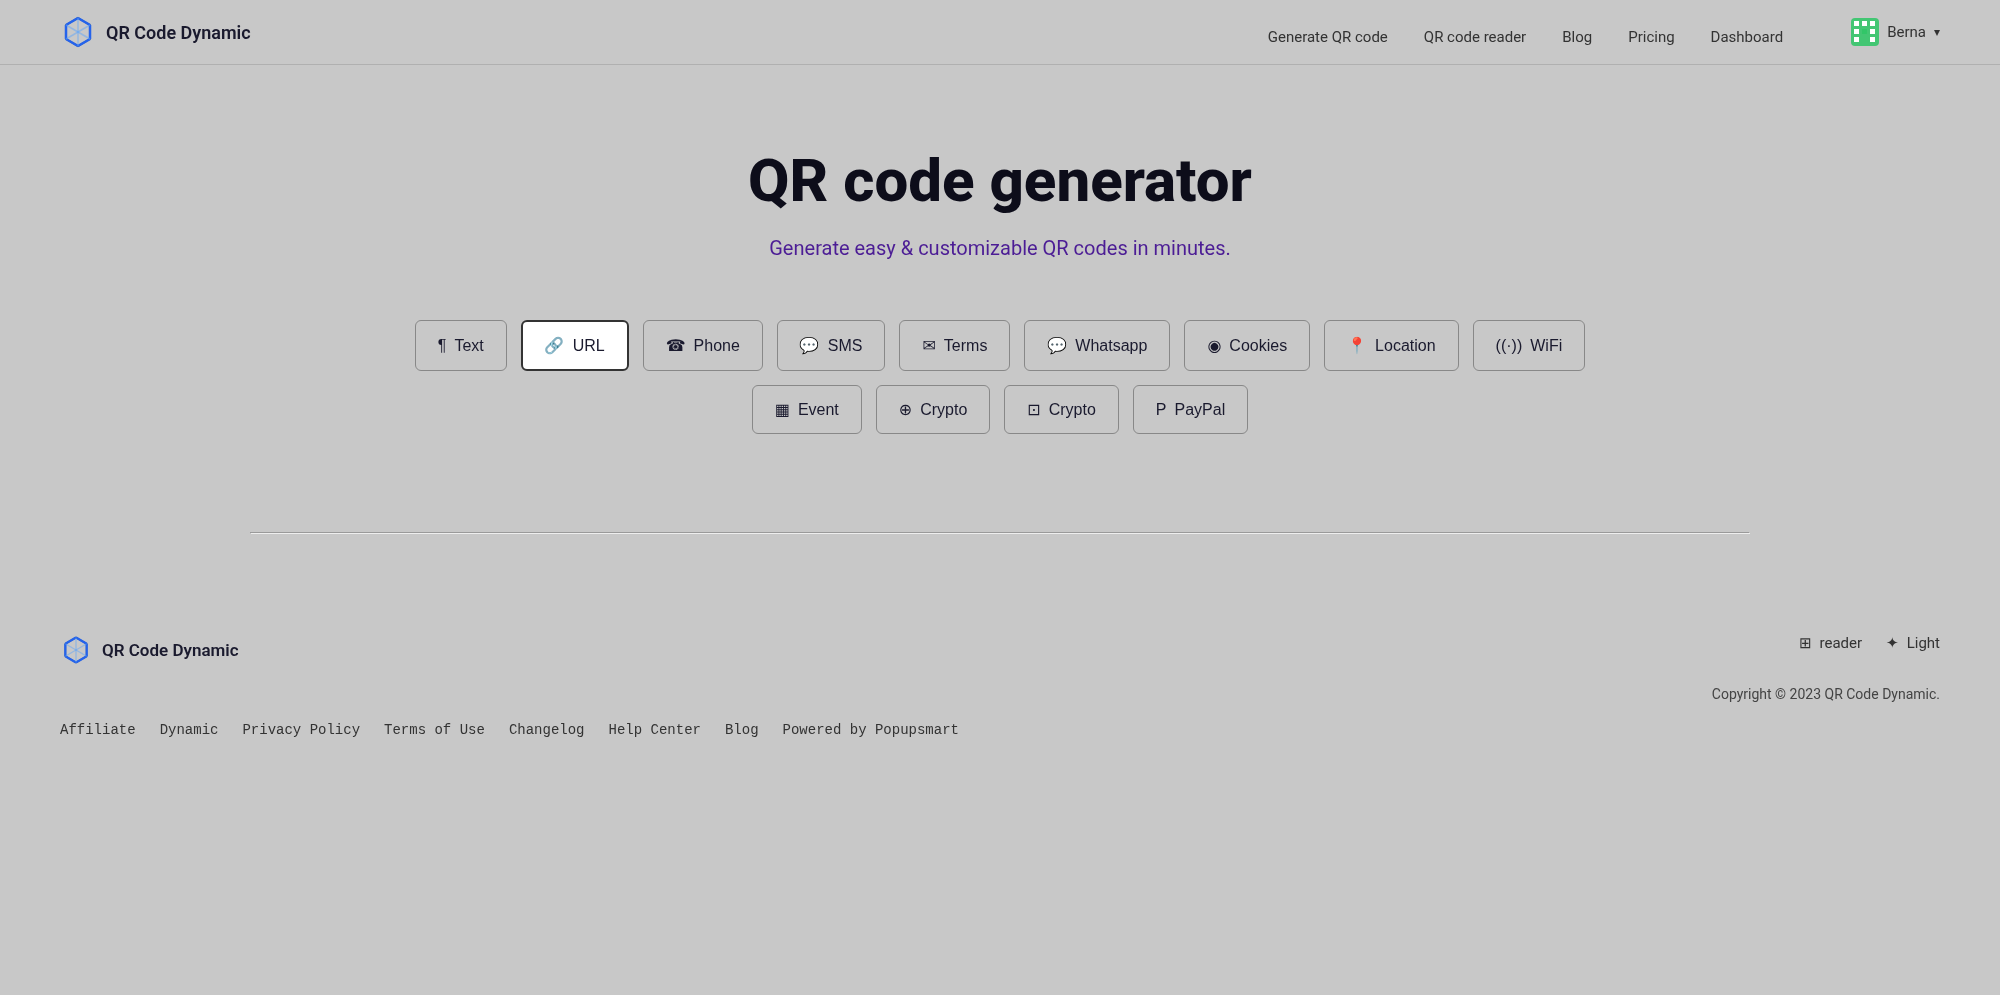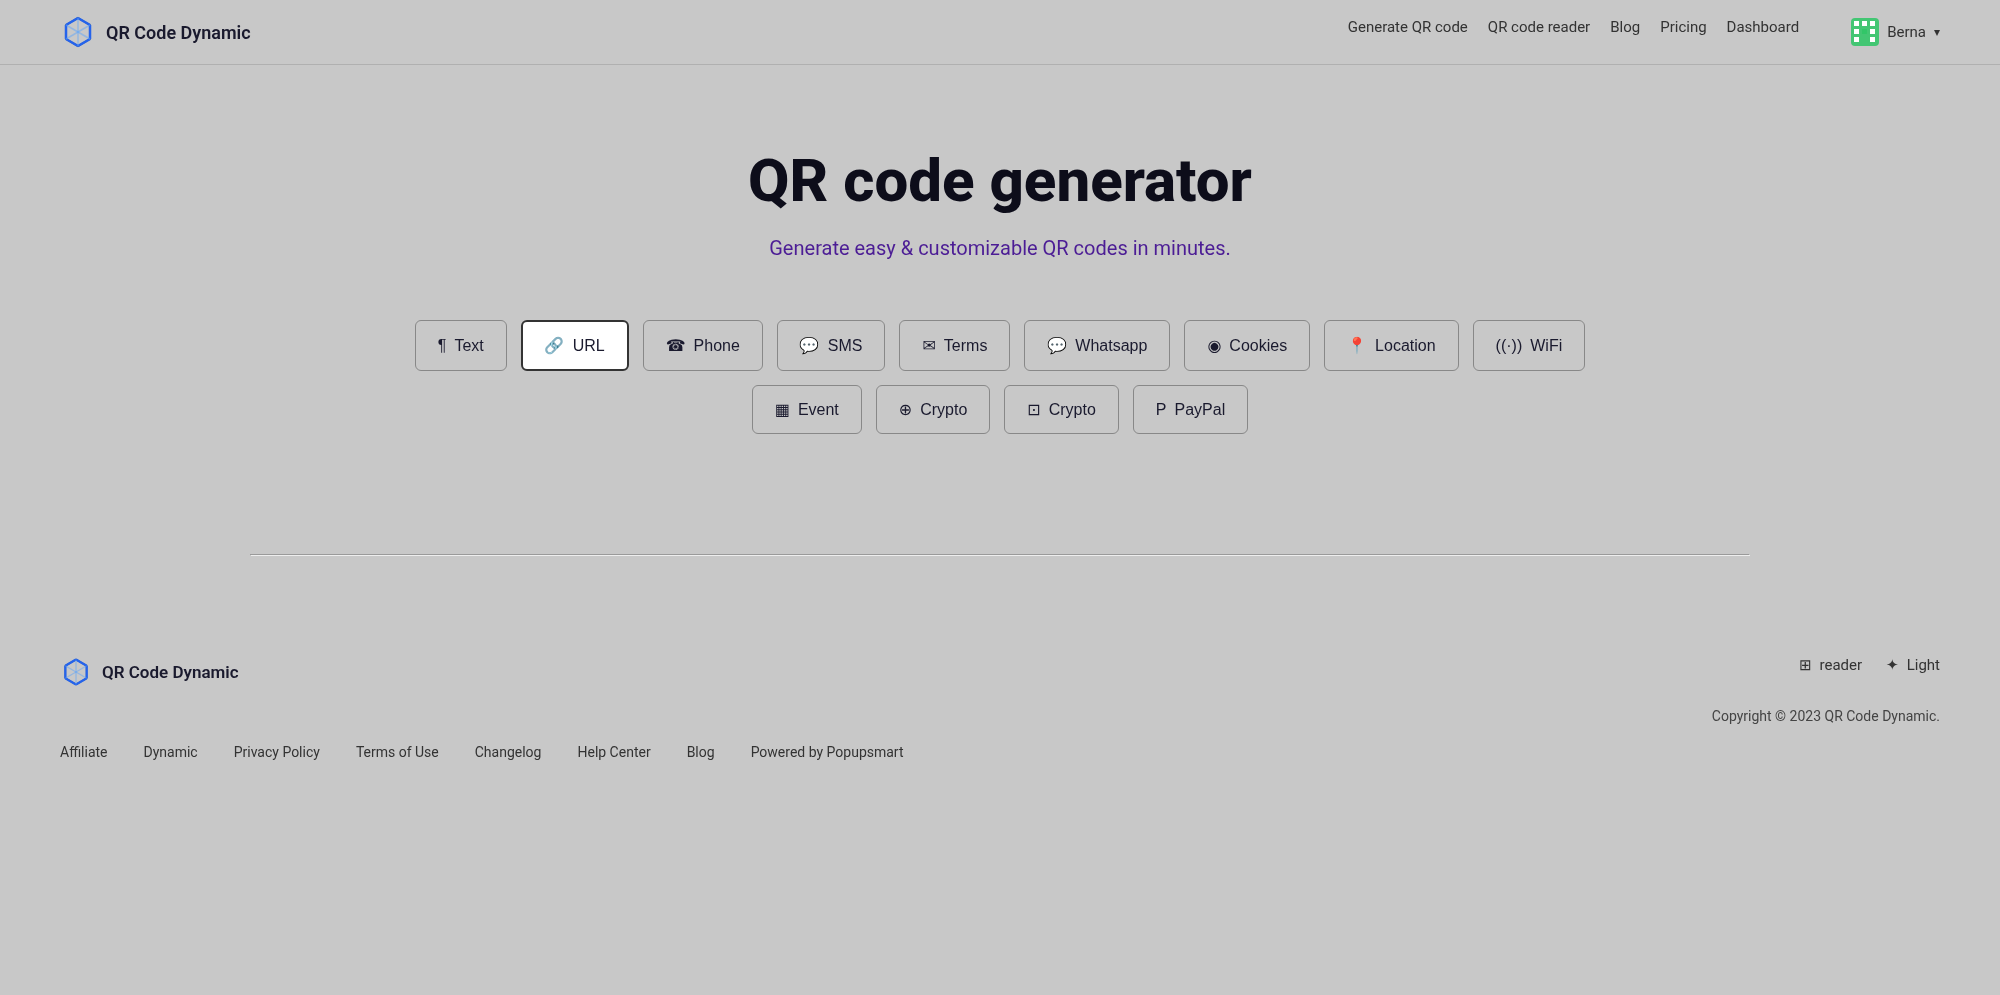--- a/index.html
+++ b/index.html
@@ -46,8 +46,8 @@
 
     .header-nav {
       display: flex;
-      align-items: flex-start;
-      gap: 20px;
+      align-items: flex-end;
+      gap: 36px;
     }
 
     .nav-link {

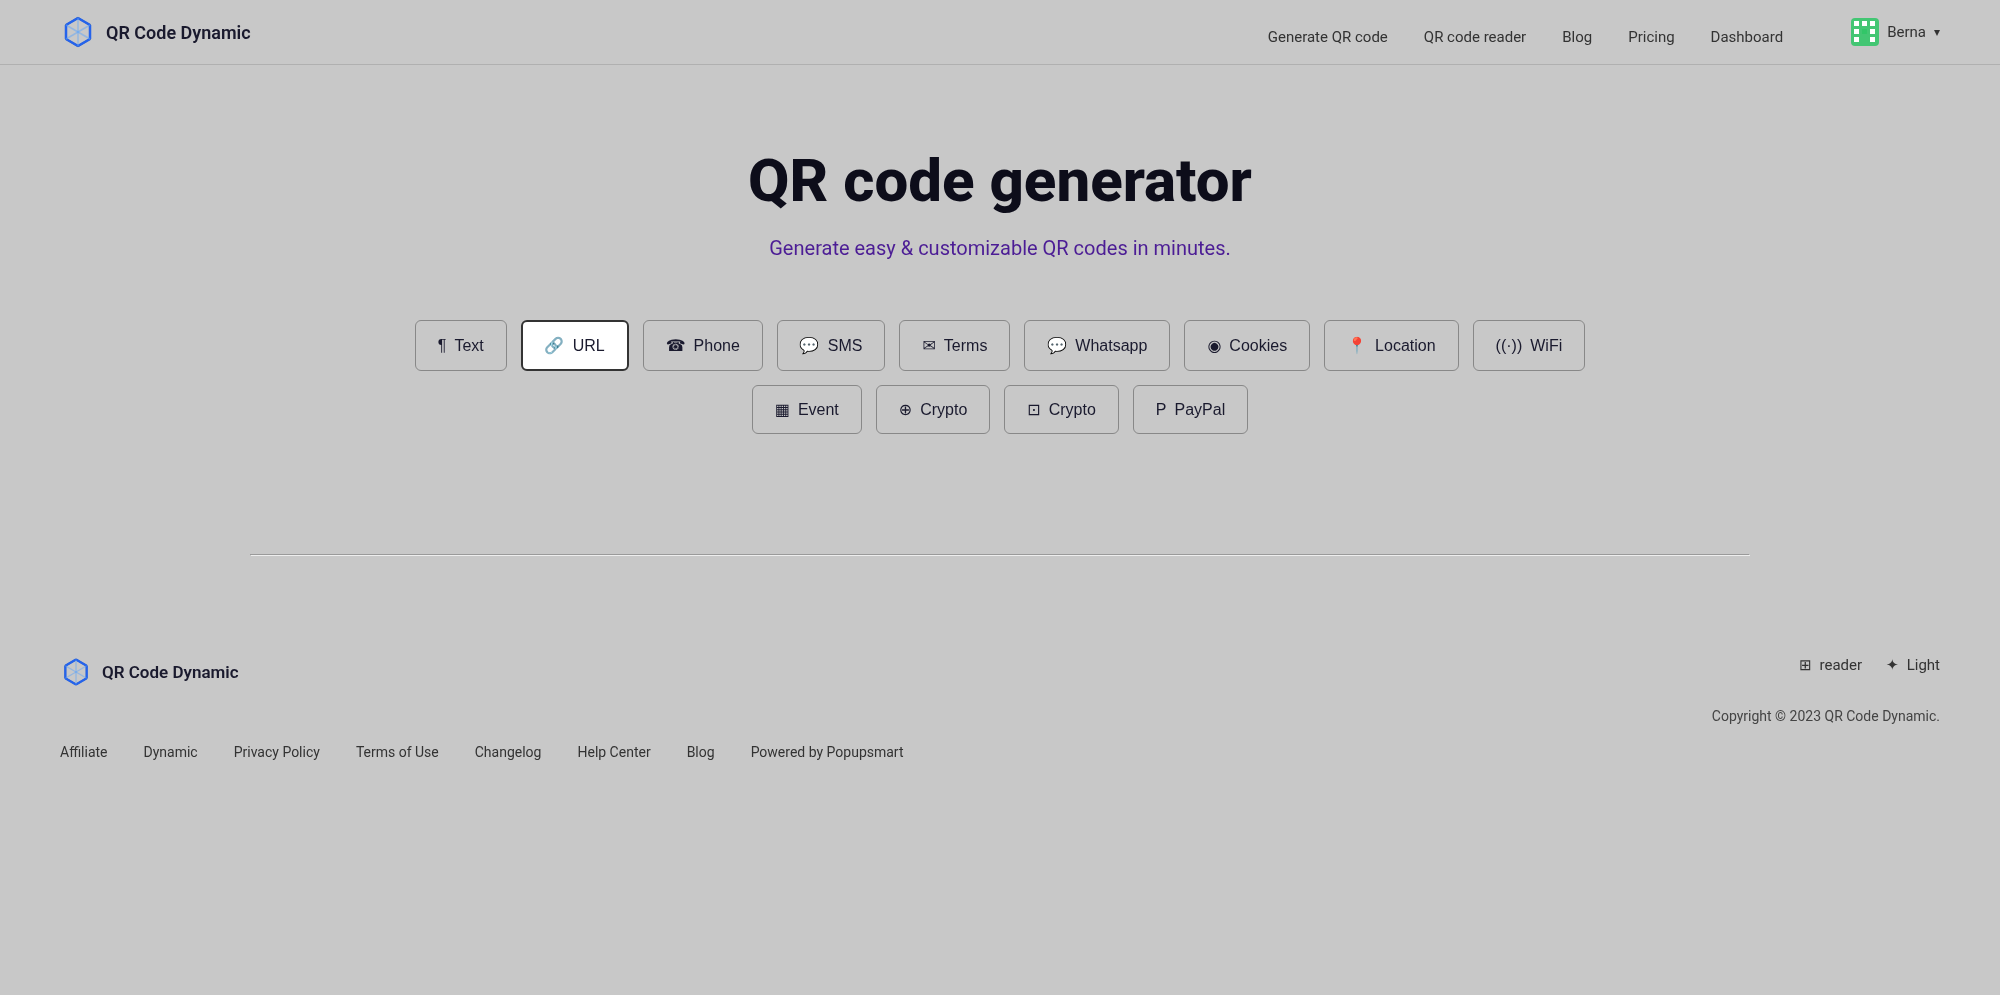--- a/index.html
+++ b/index.html
@@ -85,7 +85,7 @@
       display: flex;
       flex-direction: column;
       align-items: center;
-      padding: 80px 20px 60px;
+      padding: 80px 20px 38px;
     }
 
     .page-title {

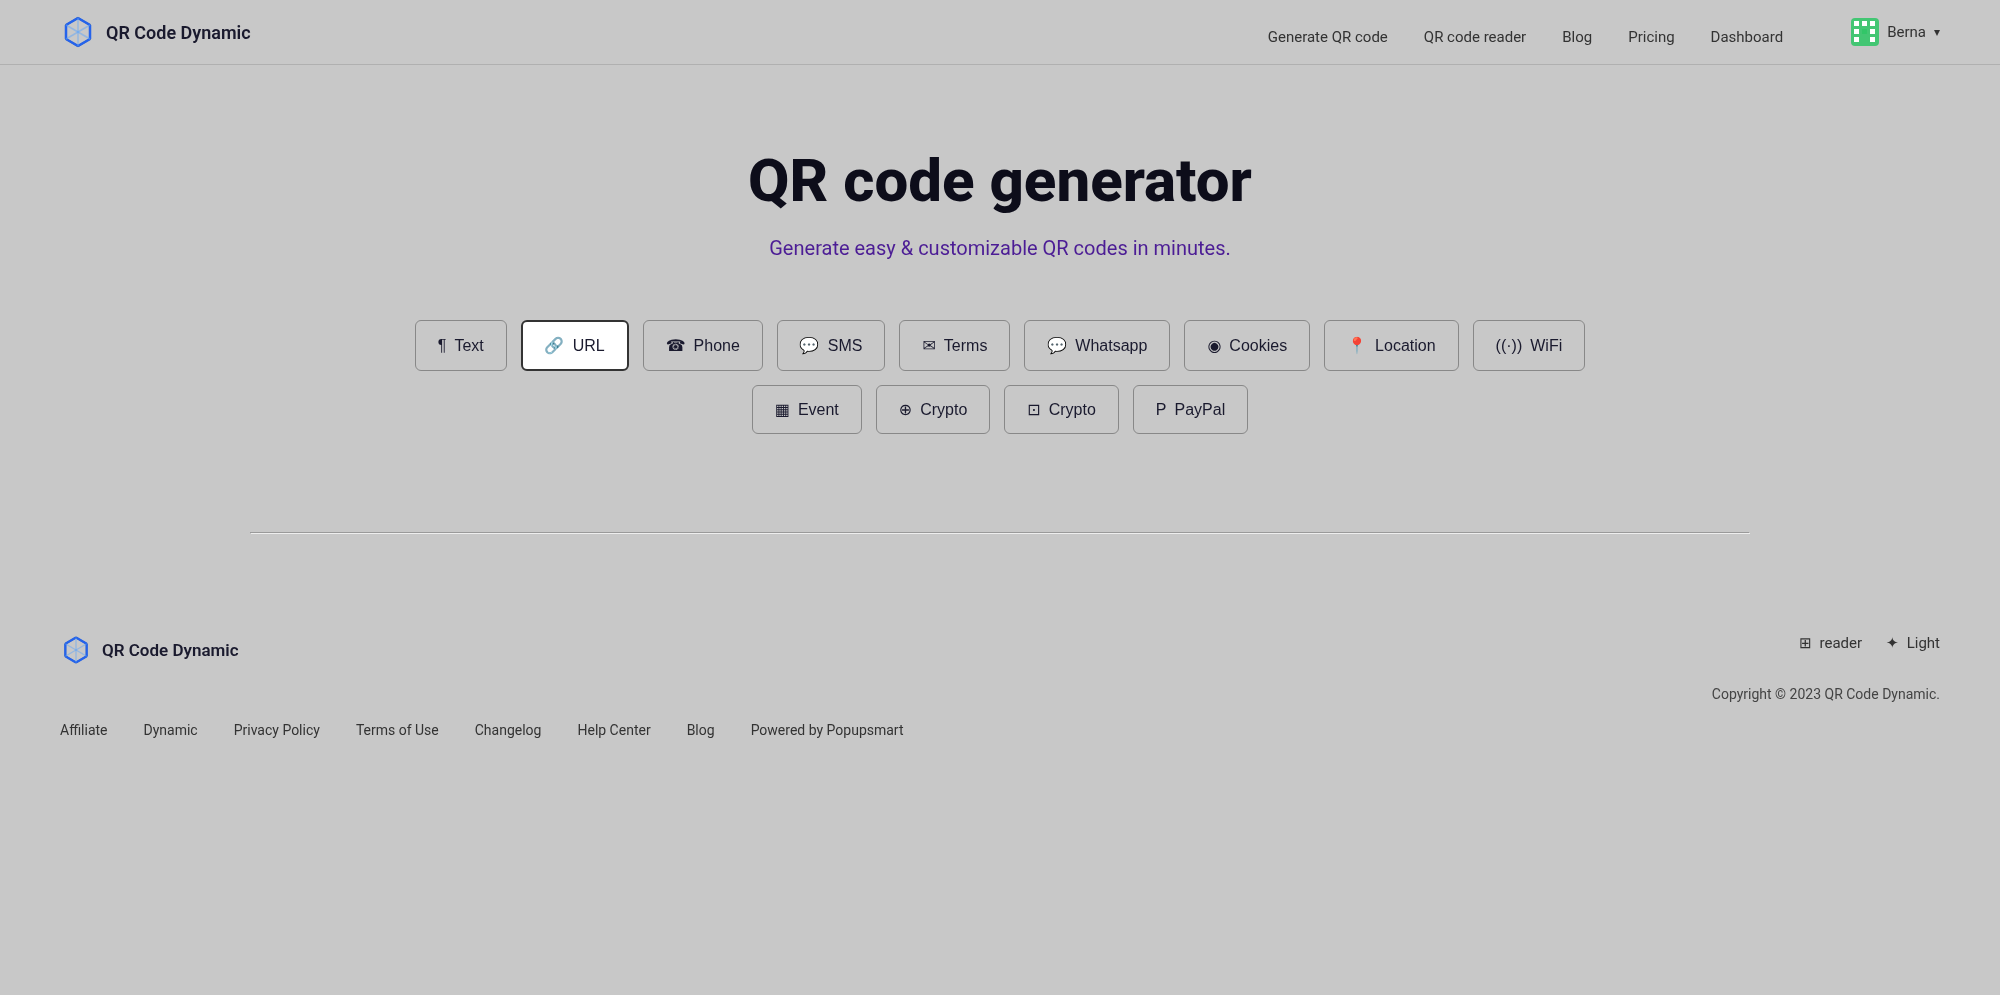--- a/index.html
+++ b/index.html
@@ -212,8 +212,9 @@
 
     .footer-links {
       display: flex;
-      gap: 36px;
+      gap: 24px;
       flex-wrap: wrap;
+      font-family: Liberation Mono, monospace;
     }
 
     .footer-link {

